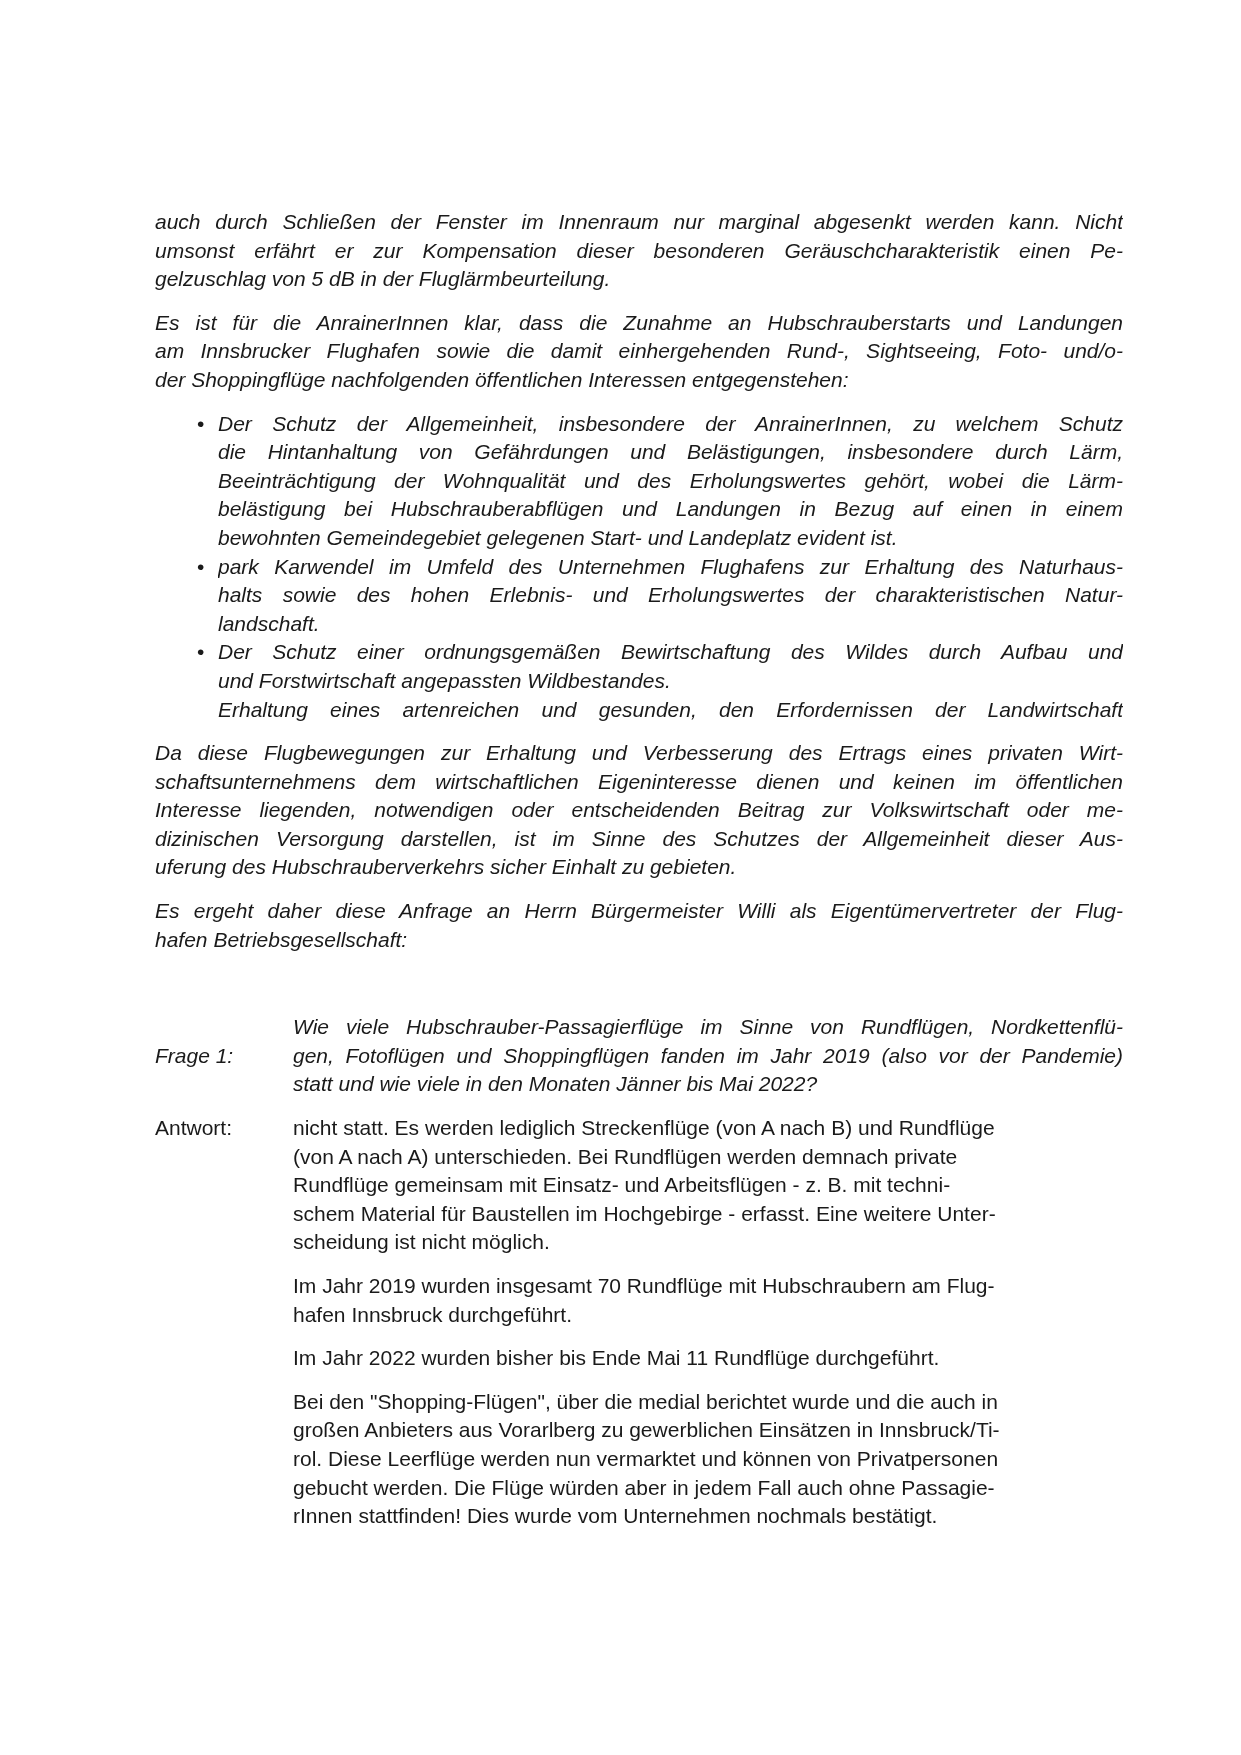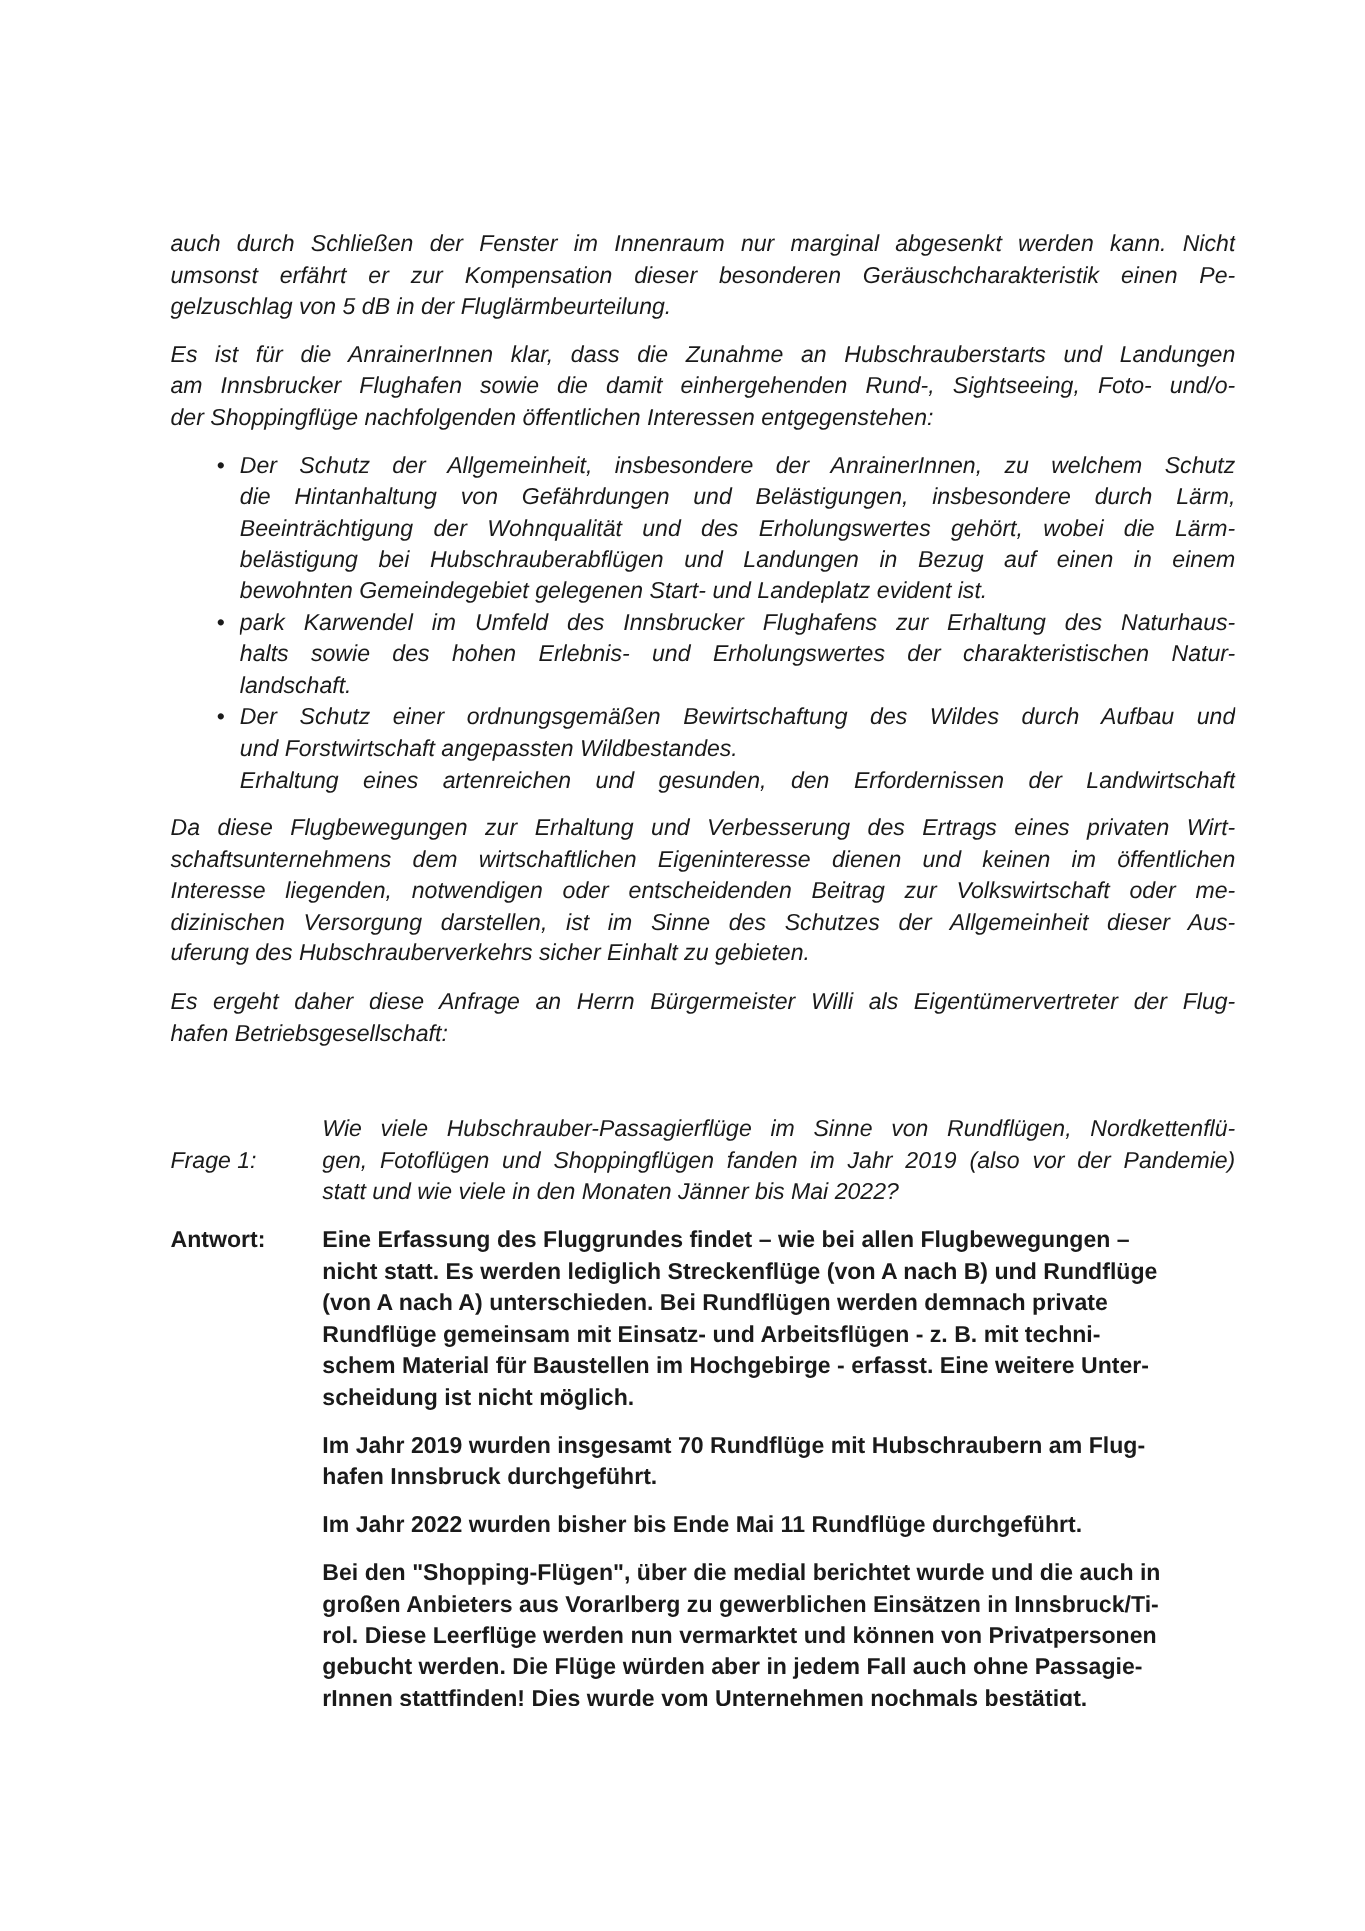--- a/index.html
+++ b/index.html
@@ -96,7 +96,7 @@
         </div>
         <div class="bullet-item">
           <span class="bullet-marker">•</span>
-          <div class="line j">park Karwendel im Umfeld des Innsbrucker Flughafens zur Erhaltung des Naturhaus-</div>
+          <div class="line j">park Karwendel im Umfeld des Unternehmen Flughafens zur Erhaltung des Naturhaus-</div>
           <div class="line j">halts sowie des hohen Erlebnis- und Erholungswertes der charakteristischen Natur-</div>
           <div class="line">landschaft.</div>
         </div>

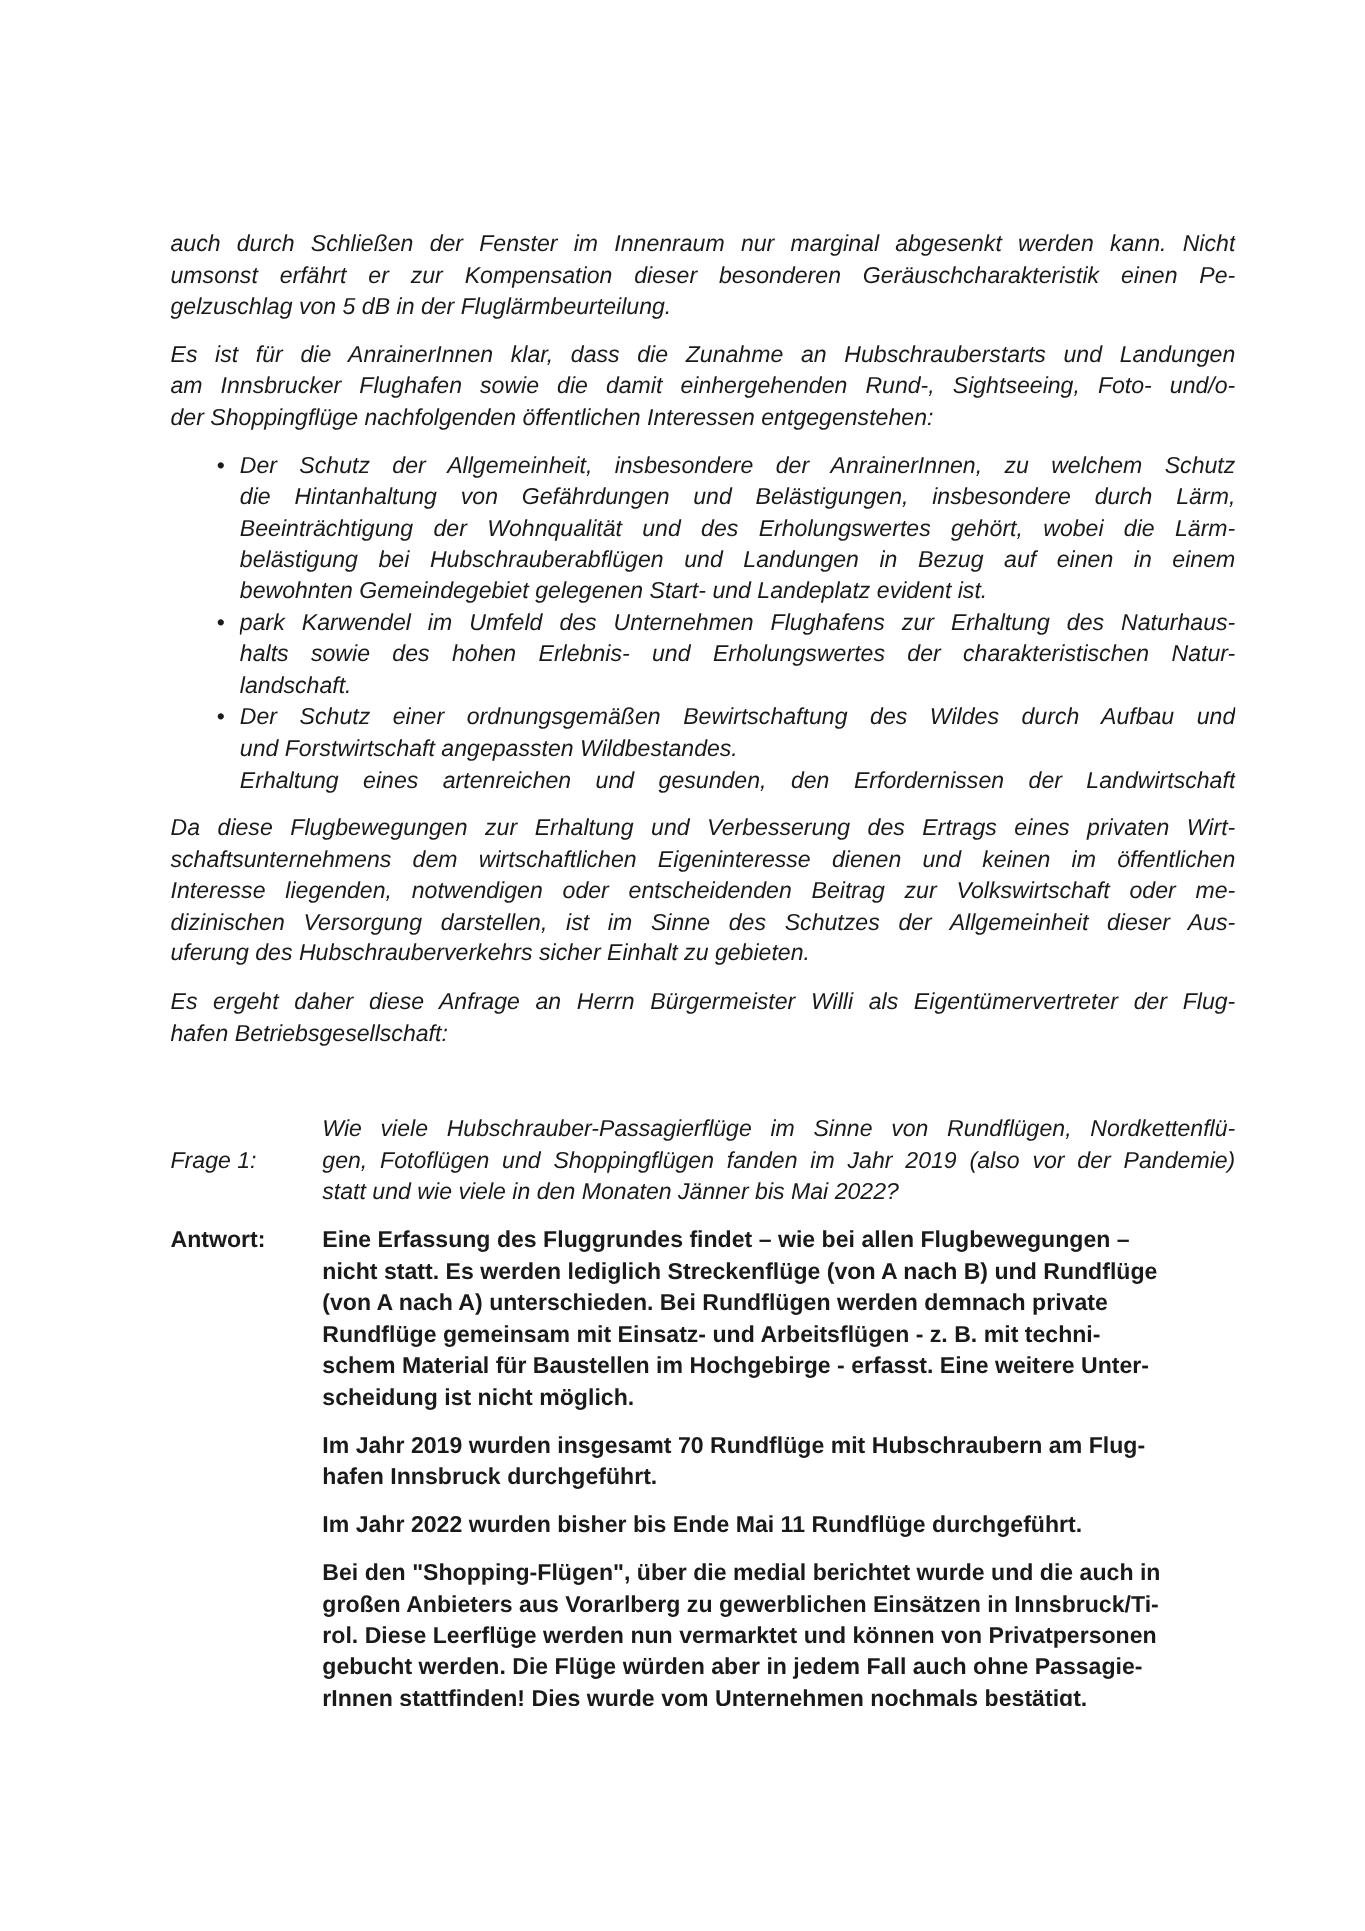--- a/index.html
+++ b/index.html
@@ -28,7 +28,7 @@
   .gap-large { margin-top: 59px !important; align-items: center; }
 
   .italic { font-style: italic; }
-  .bold { font-weight: 700; }
+  .bold { font-weight: 400; }
 
   .line {
     height: 28.6px;

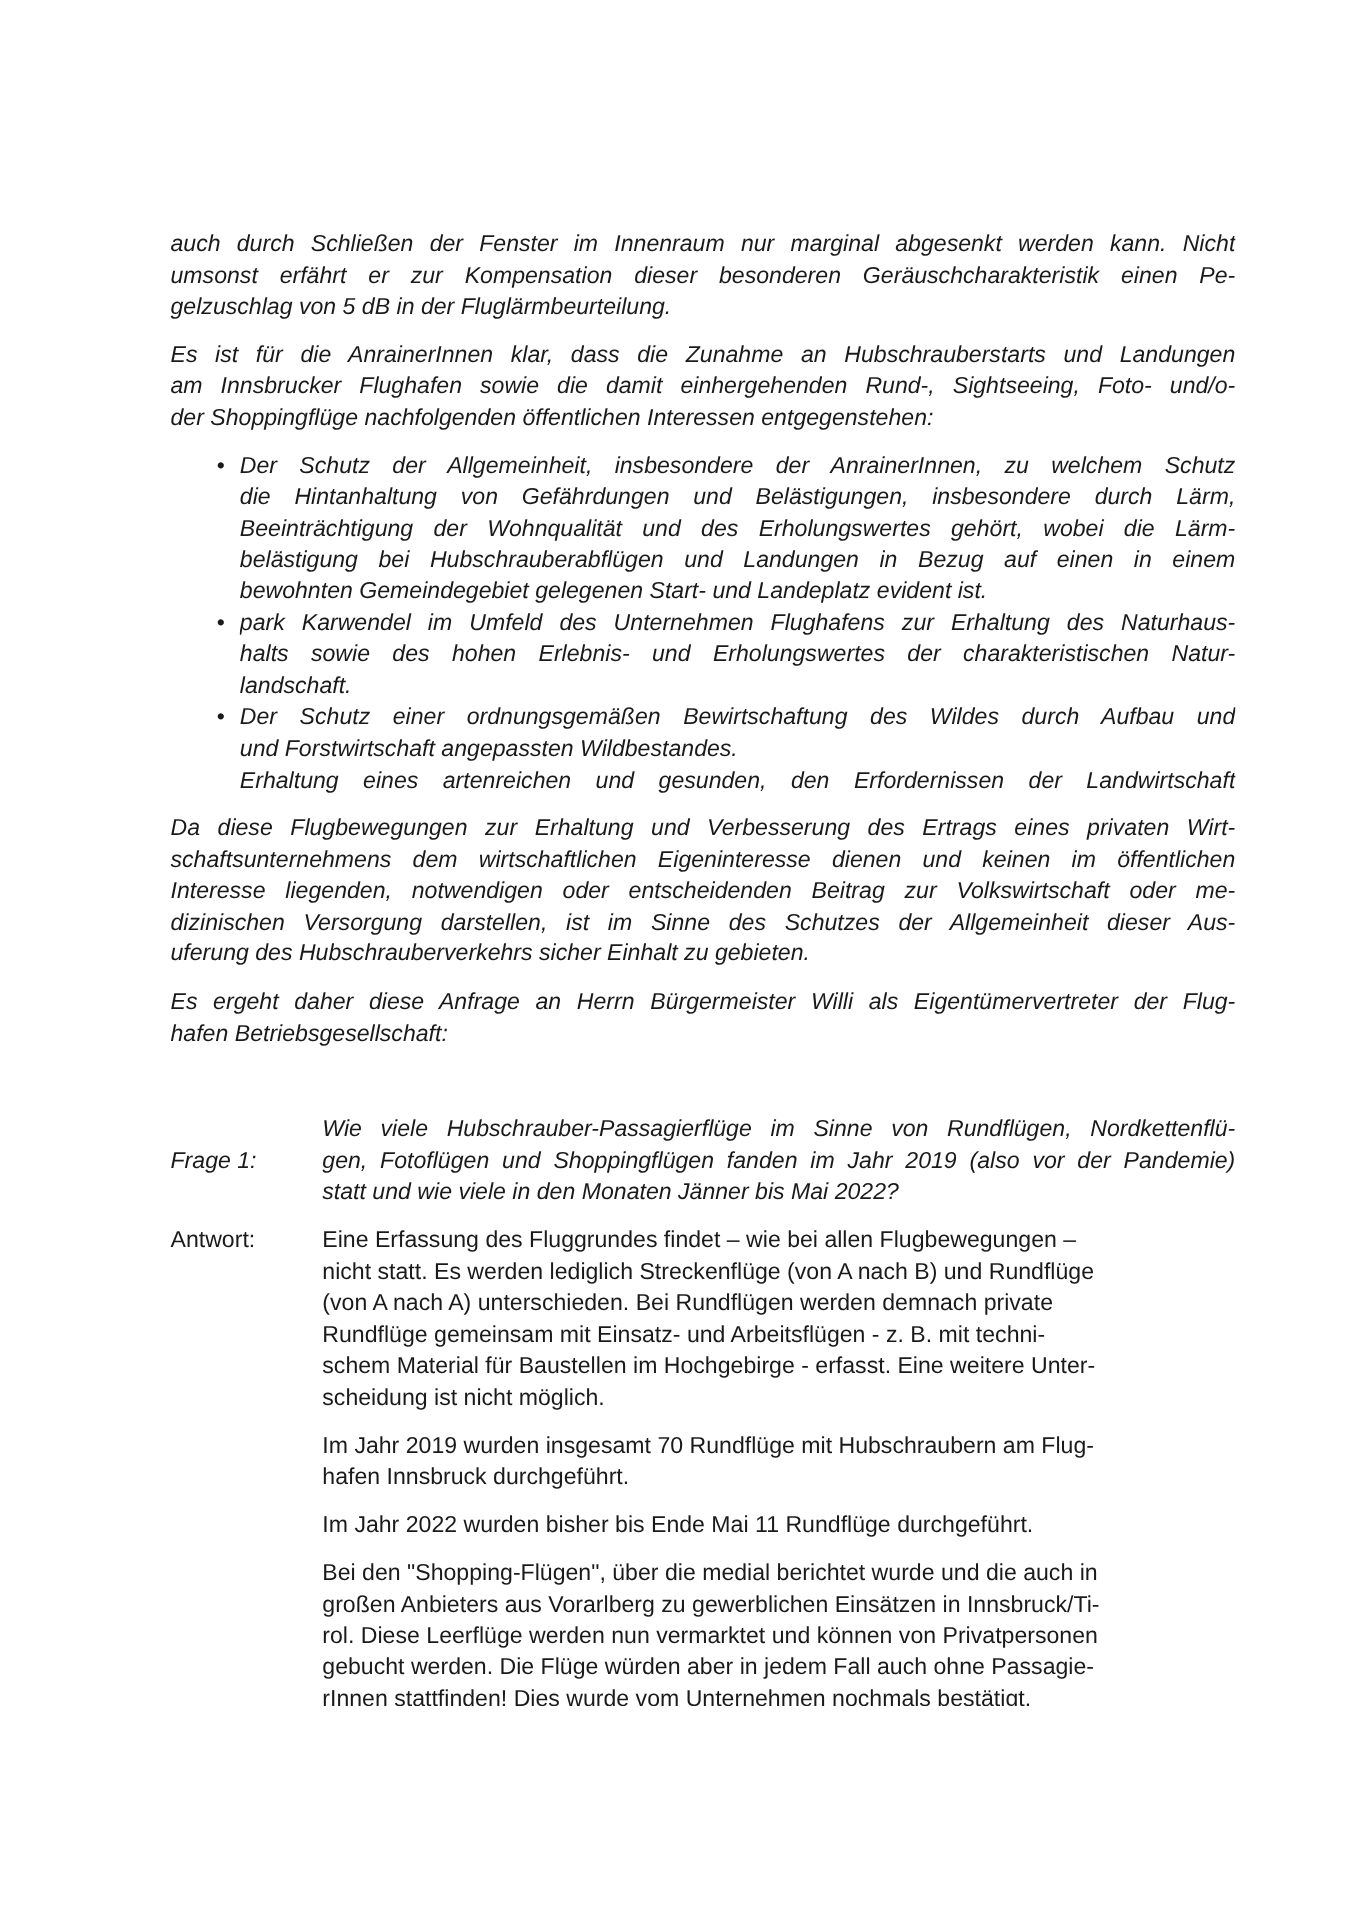--- a/index.html
+++ b/index.html
@@ -129,7 +129,6 @@
       <div class="qa bold">
         <div class="qa-label">Antwort:</div>
         <div class="qa-body left">
-          <div class="line">Eine Erfassung des Fluggrundes findet – wie bei allen Flugbewegungen –</div>
           <div class="line">nicht statt. Es werden lediglich Streckenflüge (von A nach B) und Rundflüge</div>
           <div class="line">(von A nach A) unterschieden. Bei Rundflügen werden demnach private</div>
           <div class="line">Rundflüge gemeinsam mit Einsatz- und Arbeitsflügen - z. B. mit techni-</div>

